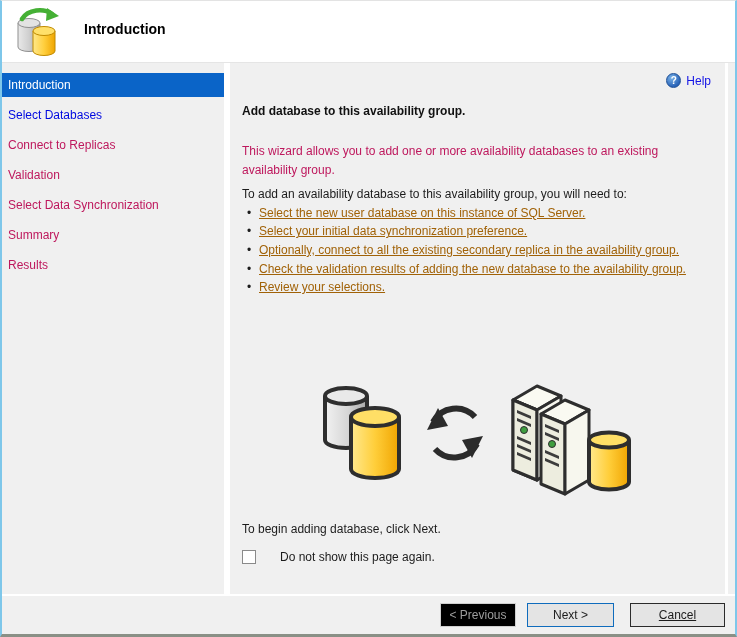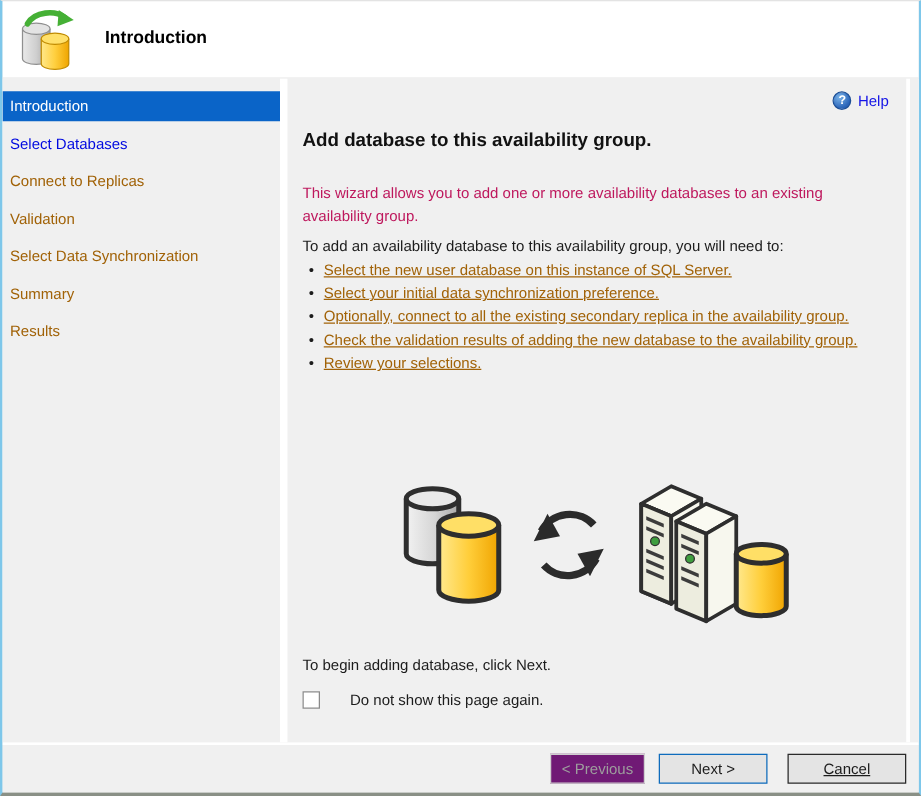--- a/index.html
+++ b/index.html
@@ -65,7 +65,7 @@
     border: 1px solid #1d4f96;
   }
 
-  .heading { font-size: 15px; font-weight: bold; color: #111; margin-top: 16px; }
+  .heading { font-size: 12px; font-weight: bold; color: #111; margin-top: 16px; }
   .para { font-size: 12px; color: #be185d; margin-top: 24px; line-height: 1.55; max-width: 660px; }
   .steps-intro { font-size: 12px; color: #1c1c1c; margin-top: 8px; line-height: 1.3; }
   .steps-list { list-style: none; margin-top: 2px; }

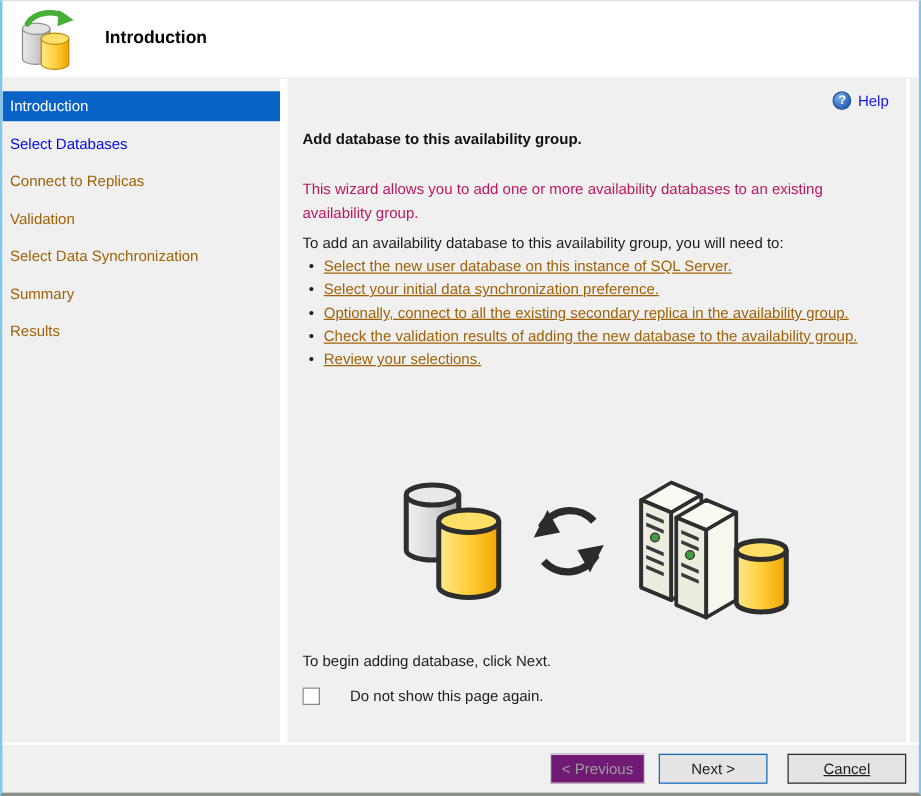--- a/index.html
+++ b/index.html
@@ -37,7 +37,7 @@
     padding-top: 10px;
   }
   .sidebar-item {
-    font-size: 12px; color: #a16207;
+    font-size: 12px; color: #be185d;
     padding: 5px 4px 5px 6px; margin-bottom: 6px;
     cursor: default; white-space: nowrap;
   }

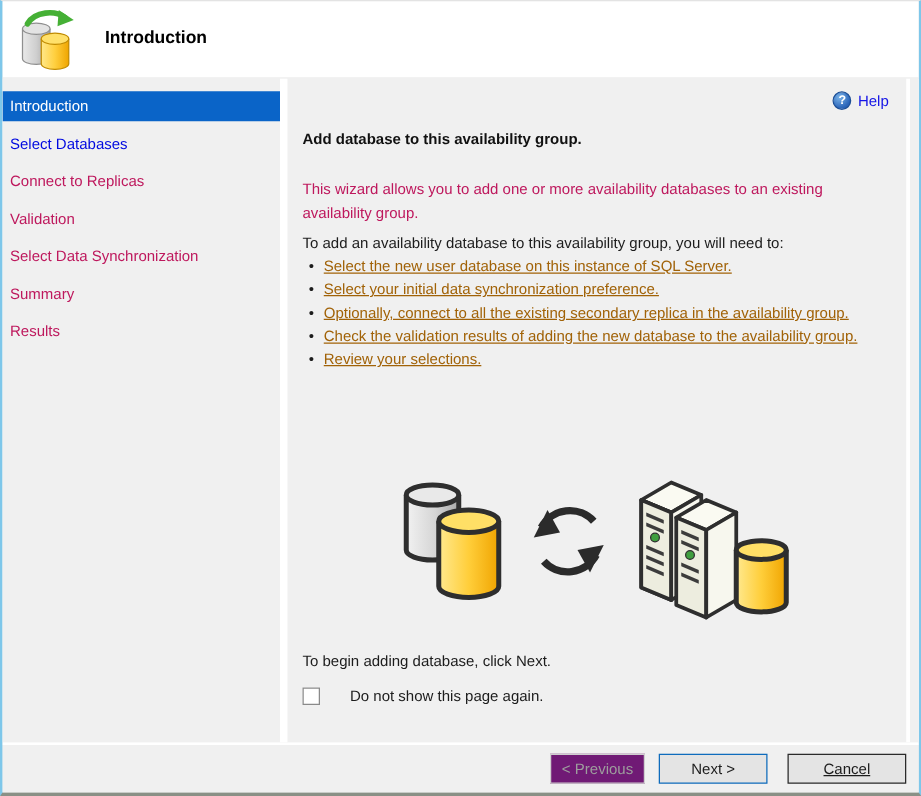--- a/index.html
+++ b/index.html
@@ -99,7 +99,7 @@
     background: #e4e4e4; border: 1px solid #b4b4b4;
     color: #1c1c1c; cursor: pointer;
   }
-  .btn-previous { width: 76px; color: #9d9d9d; background: #701a75; border-color: #cfcfcf; margin-right: 11px; cursor: default; }
+  .btn-previous { width: 76px; color: #9d9d9d; background: #000000; border-color: #cfcfcf; margin-right: 11px; cursor: default; }
   .btn-next { width: 87px; border: 1px solid #0f6cbd; background: #e4e4e4; margin-right: 16px; }
   .btn-cancel { width: 95px; border: 1px solid #2b2b2b; text-decoration: underline; }
 </style>

